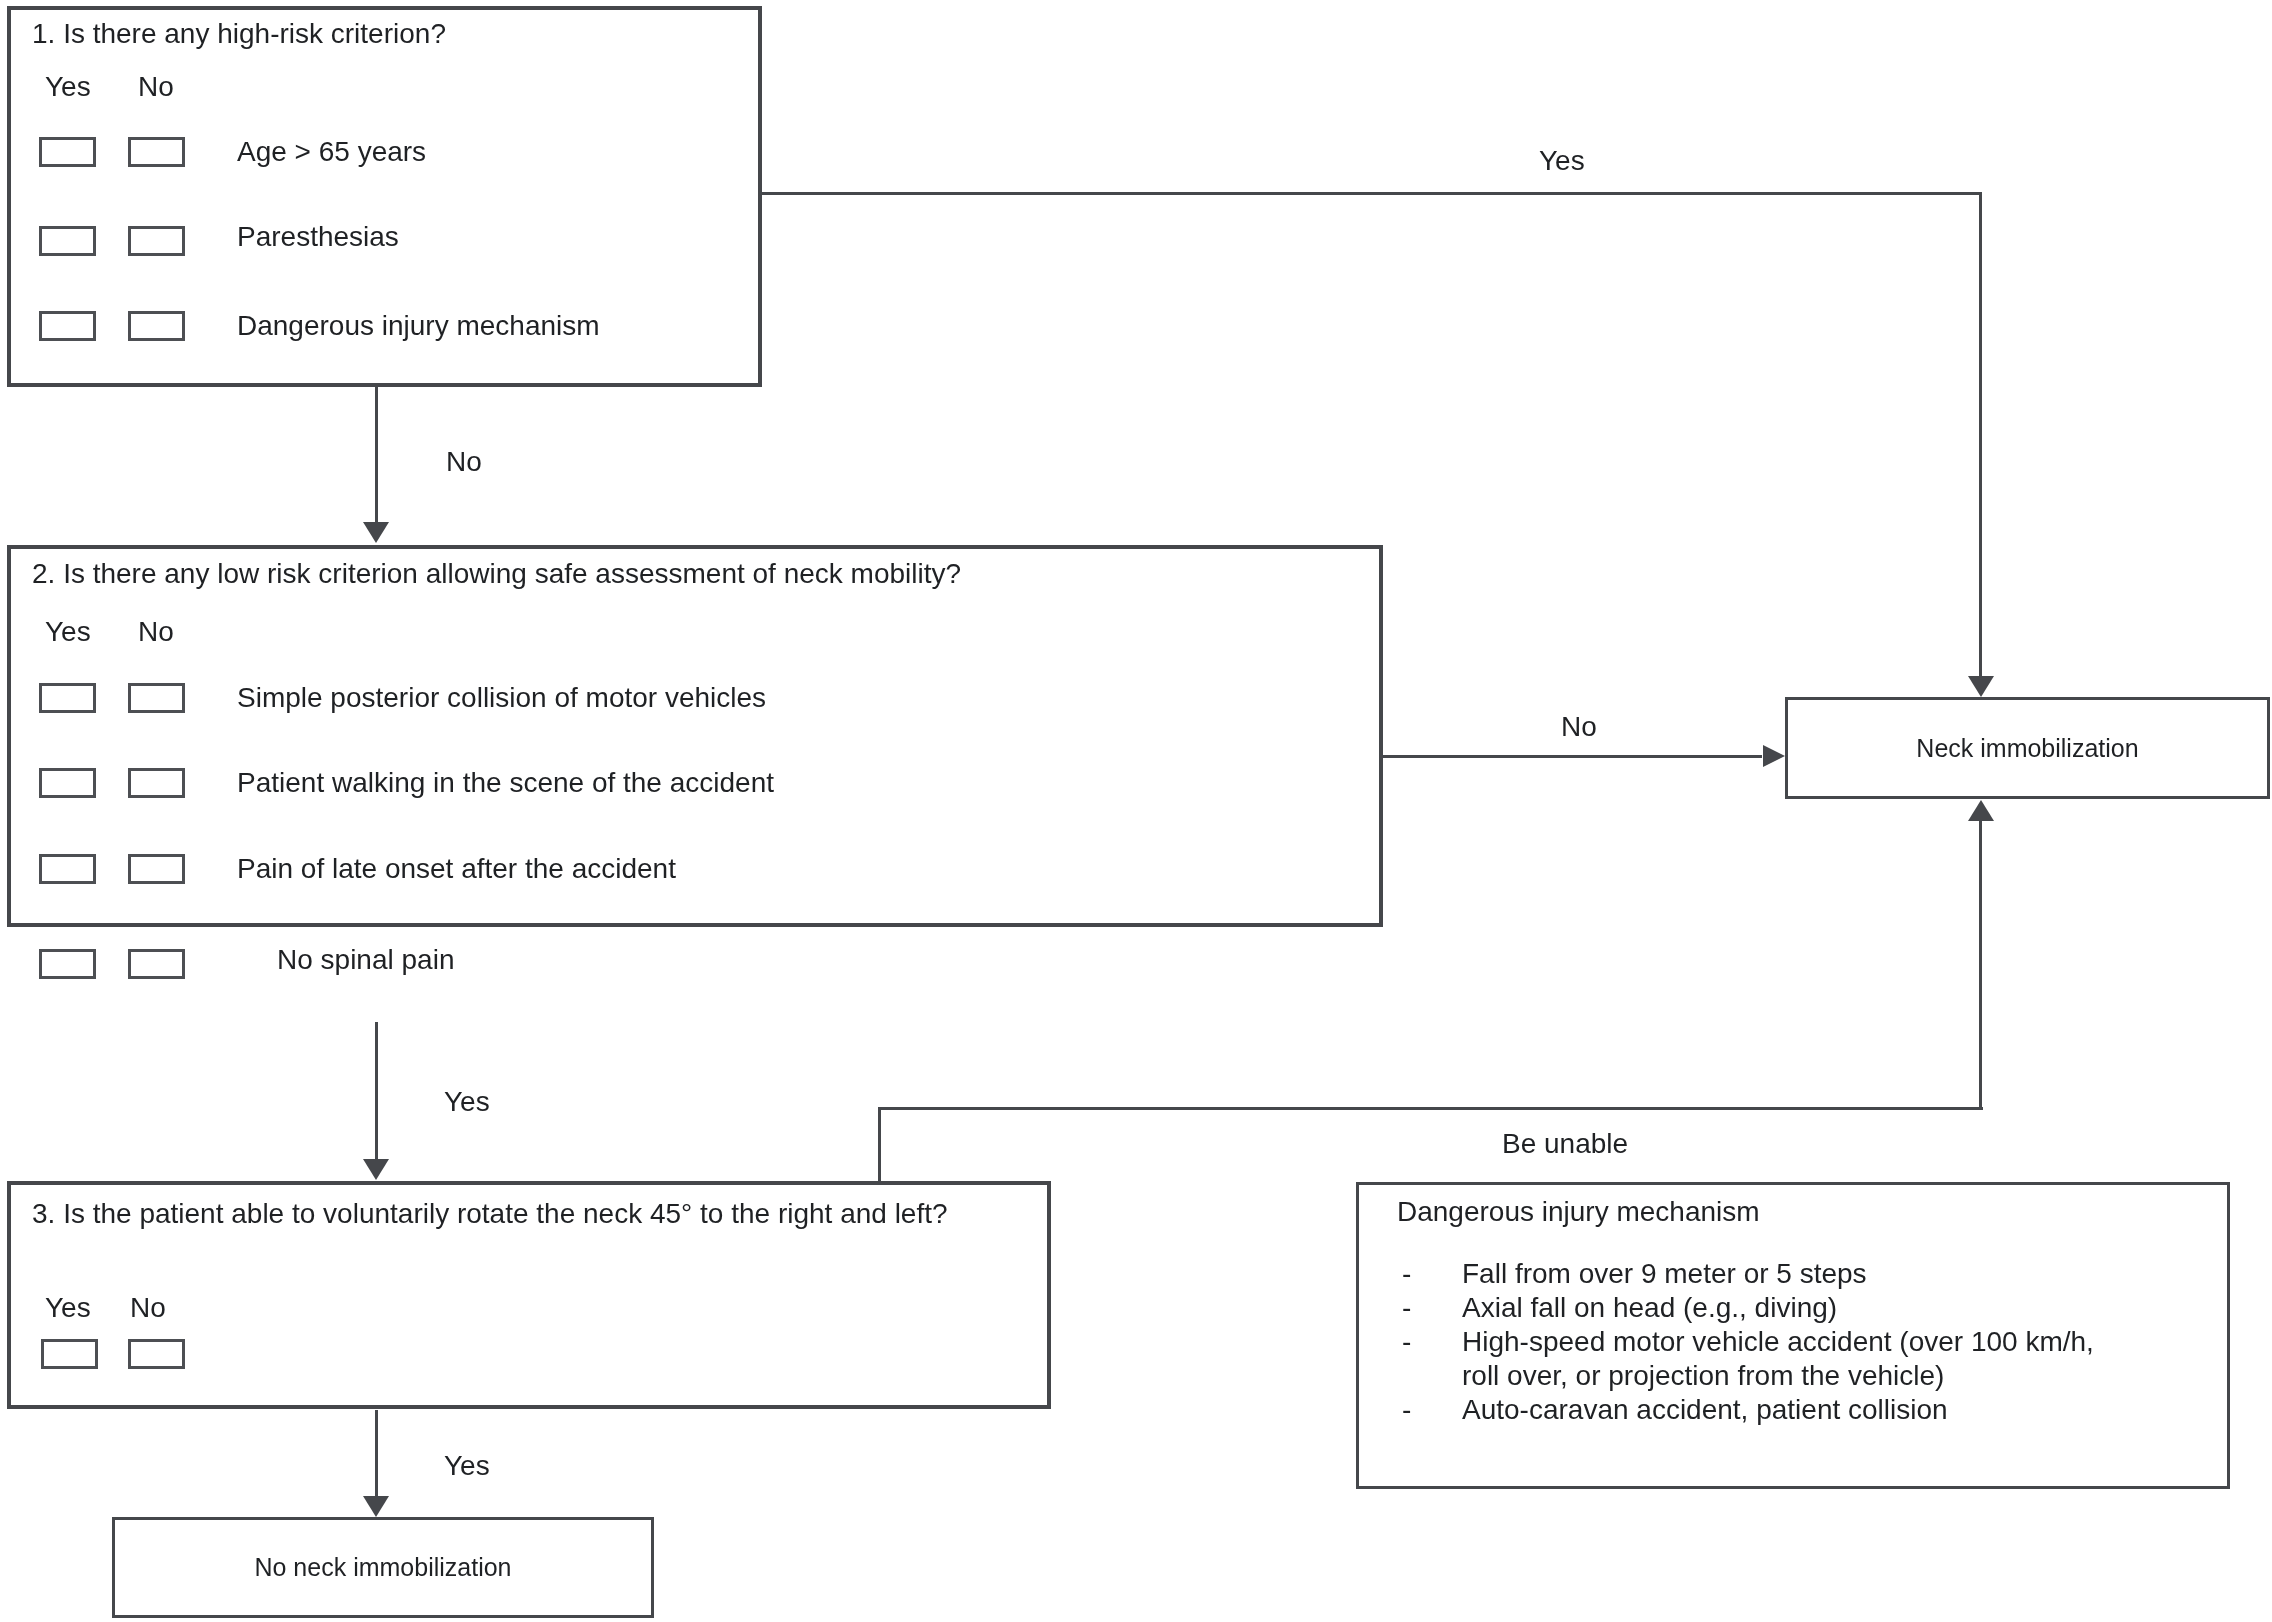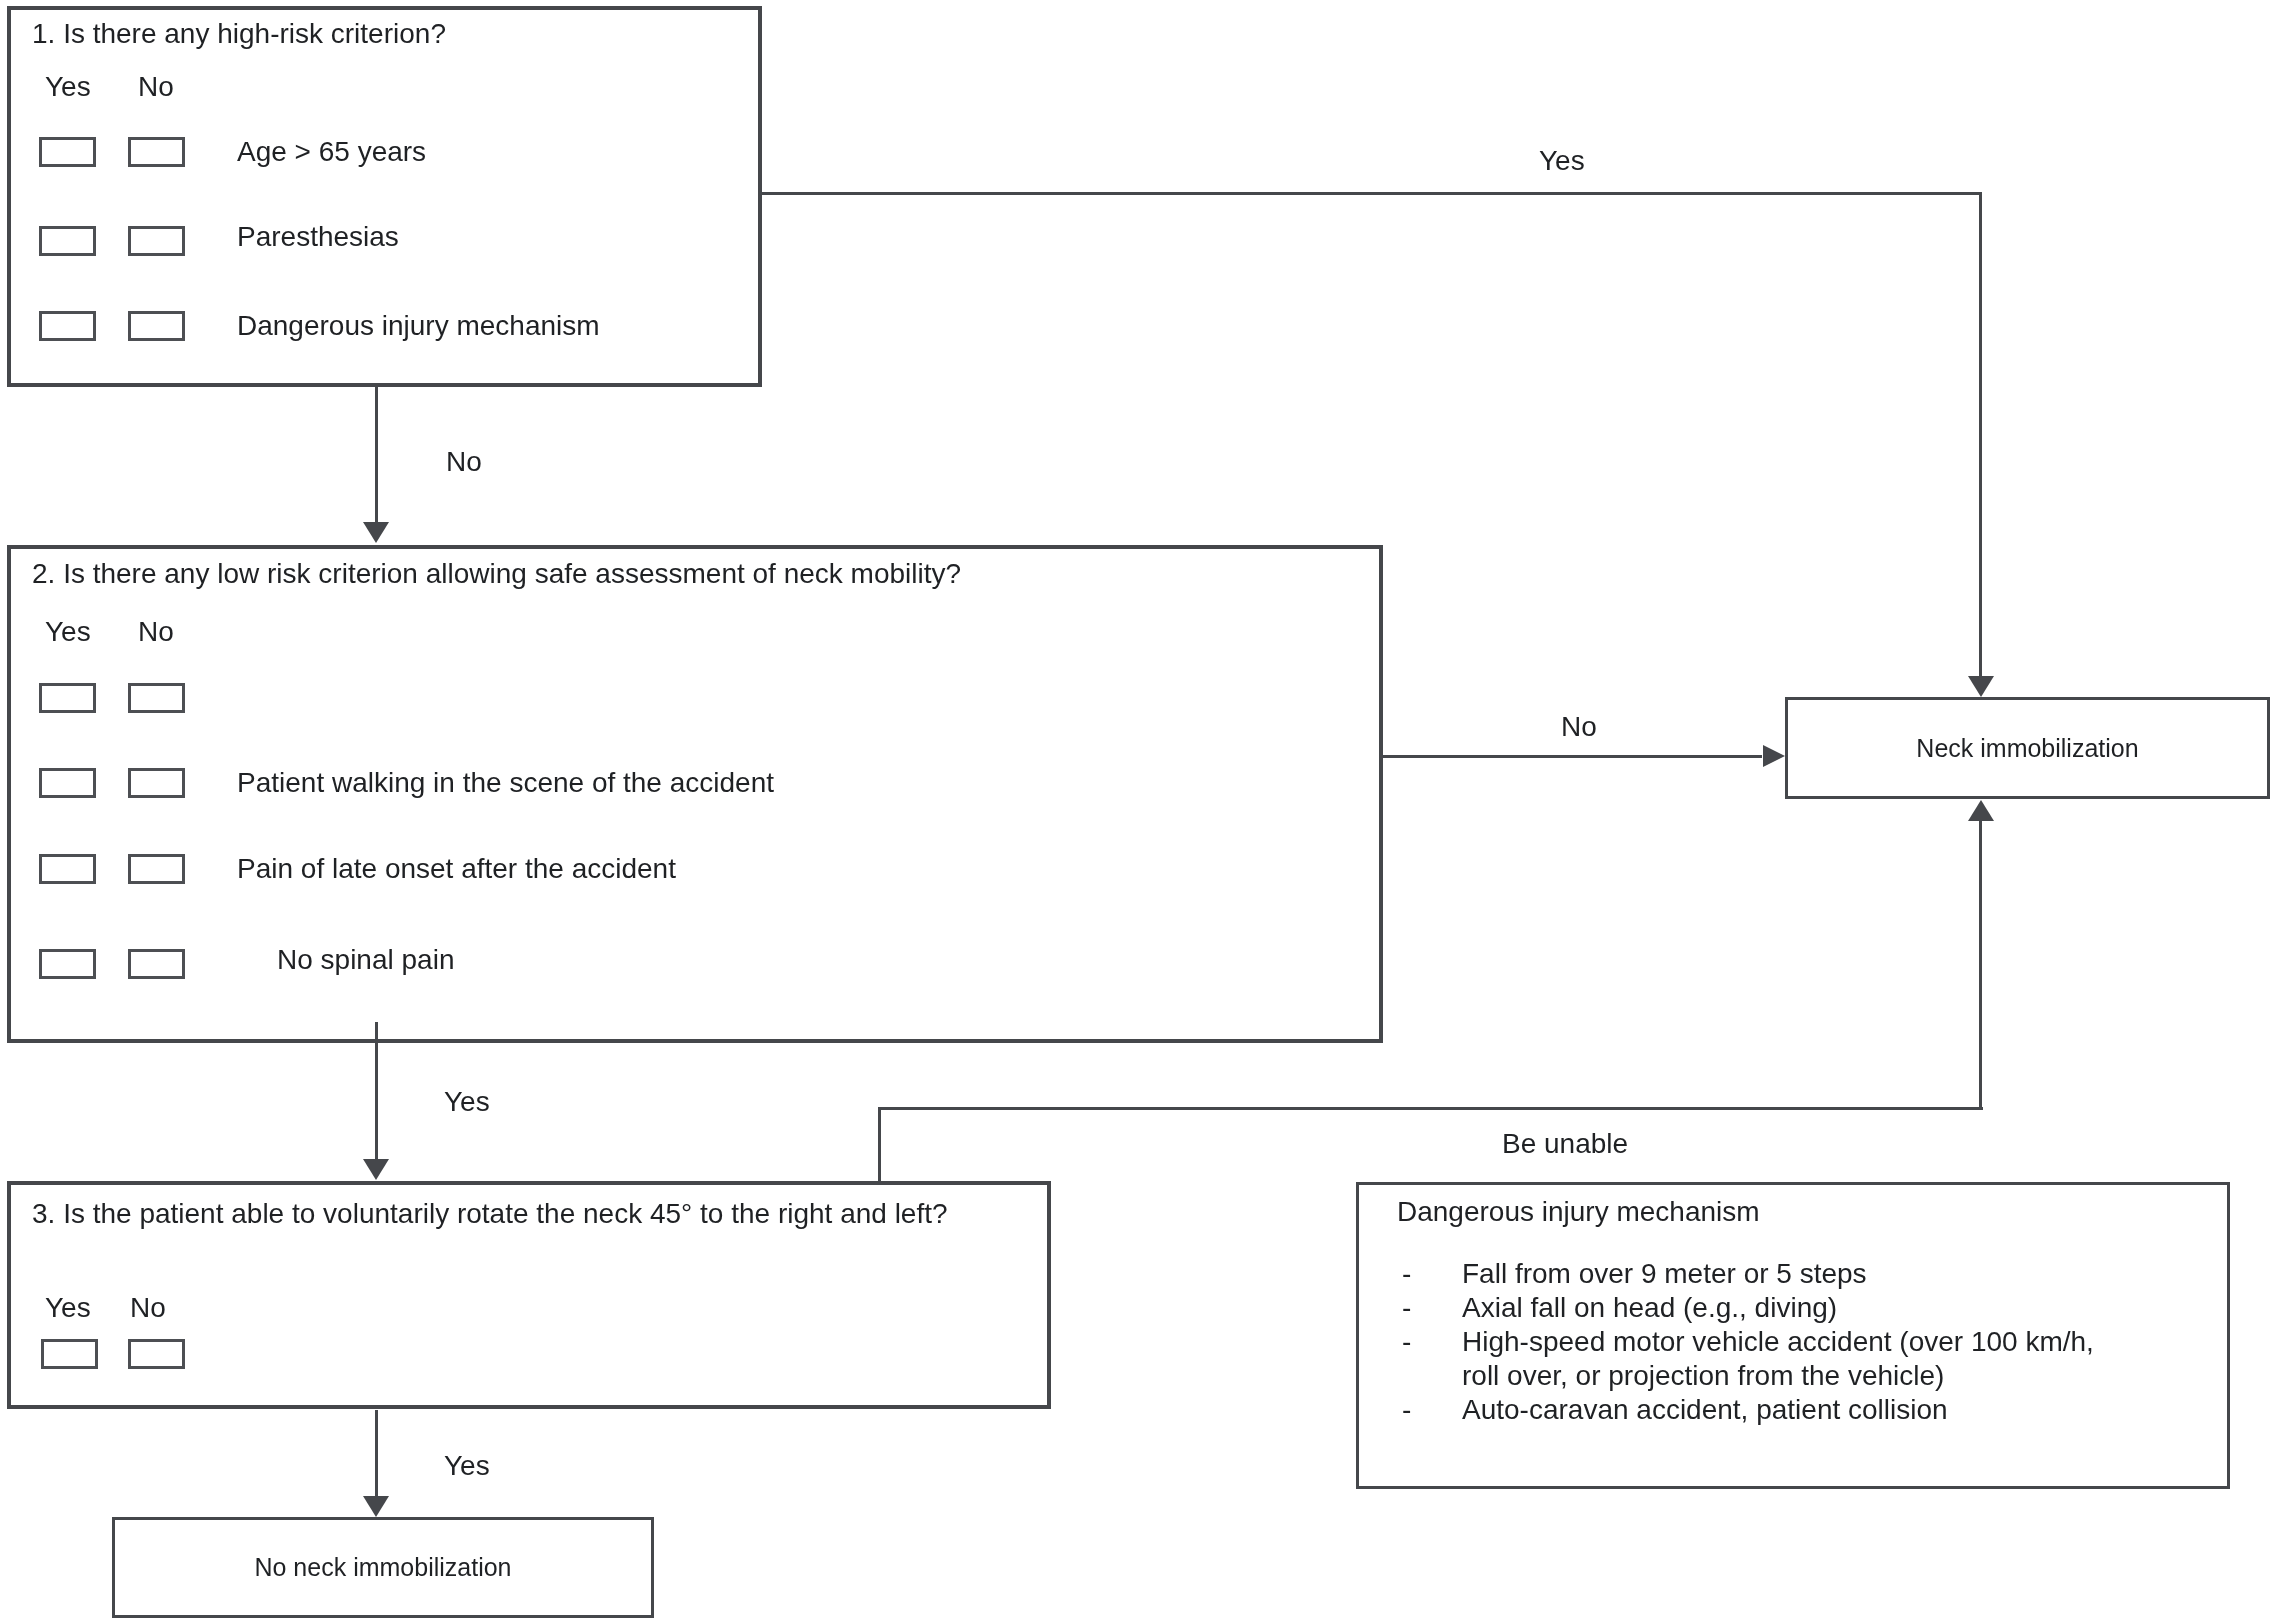--- a/index.html
+++ b/index.html
@@ -78,7 +78,7 @@
   <div class="item-label" style="left:226px;top:301px;">Dangerous injury mechanism</div>
 </div>
 
-<div class="node" style="left:7px;top:545px;width:1376px;height:498px;">
+<div class="node" style="left:7px;top:545px;width:1376px;height:382px;">
   <div class="box-title" style="left:21px;top:8.3px;">2. Is there any low risk criterion allowing safe assessment of neck mobility?</div>
   <div class="col-label" style="left:34px;top:68px;">Yes</div>
   <div class="col-label" style="left:127px;top:68px;">No</div>

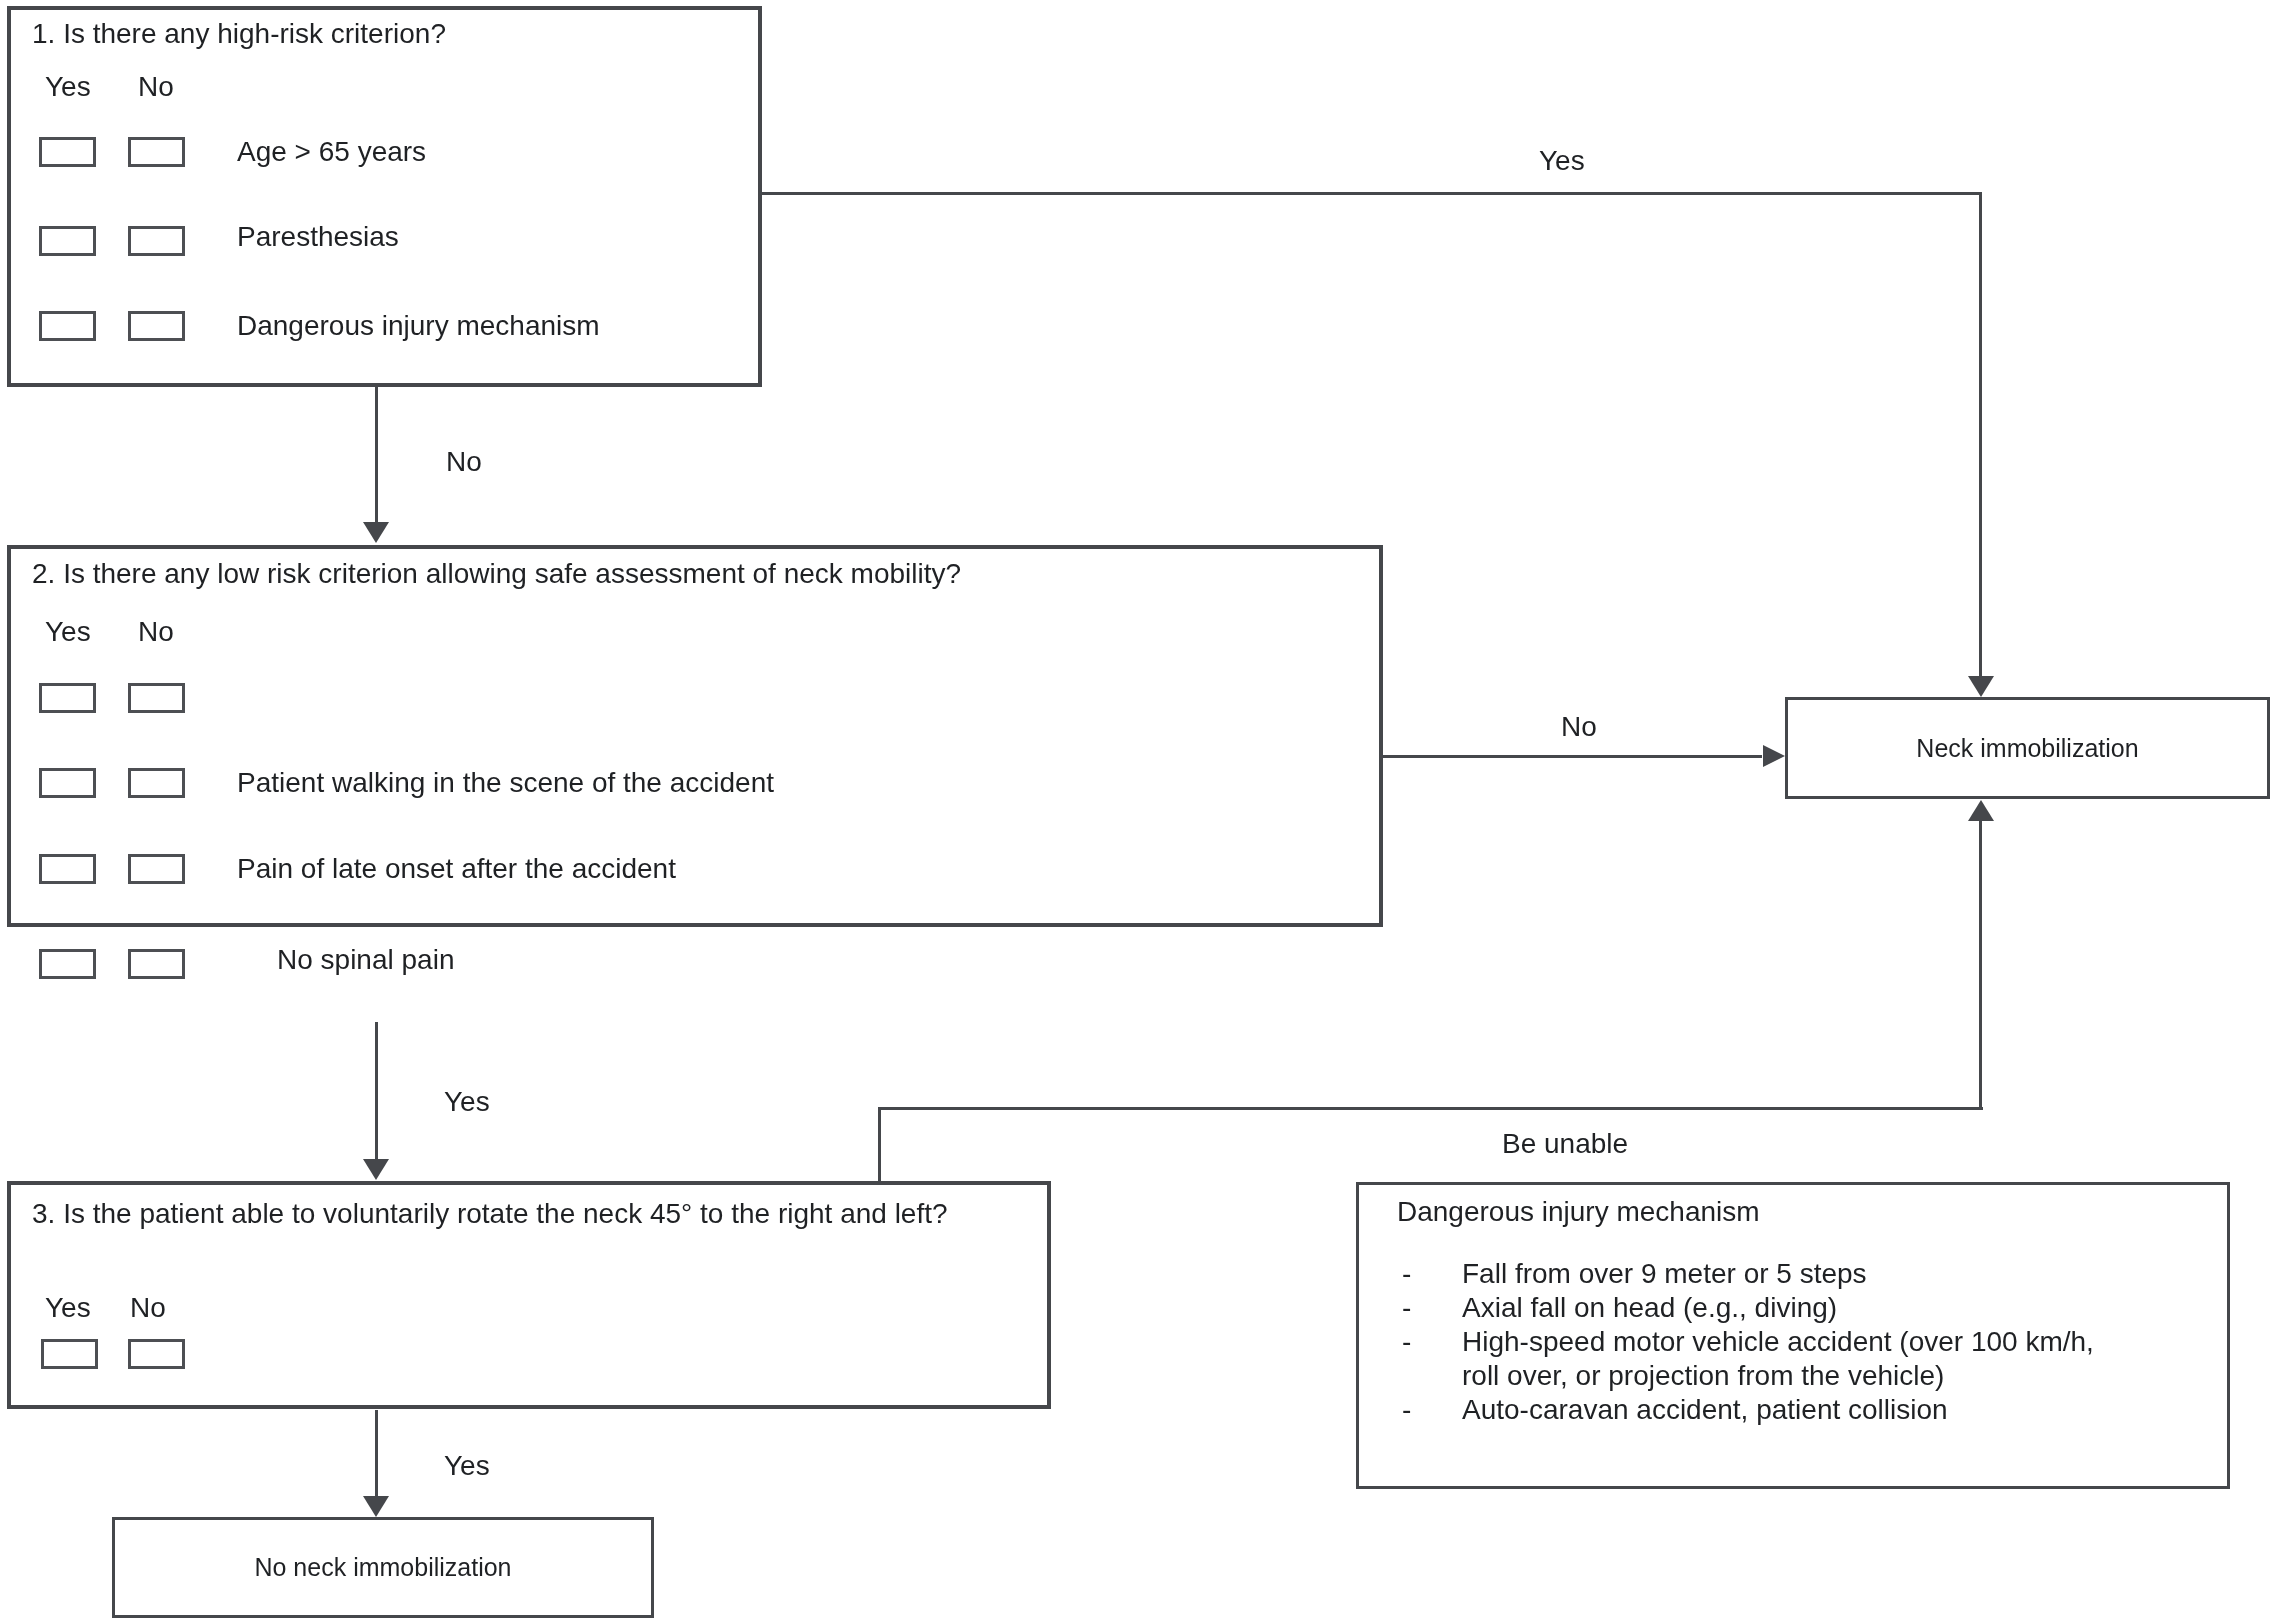--- a/index.html
+++ b/index.html
@@ -85,6 +85,7 @@
 
   <div class="cb" style="left:28px;top:134px;"></div>
   <div class="cb" style="left:117px;top:134px;"></div>
+  <div class="item-label" style="left:226px;top:134px;">Simple posterior collision of motor vehicles</div>
 
   <div class="cb" style="left:28px;top:219px;"></div>
   <div class="cb" style="left:117px;top:219px;"></div>

